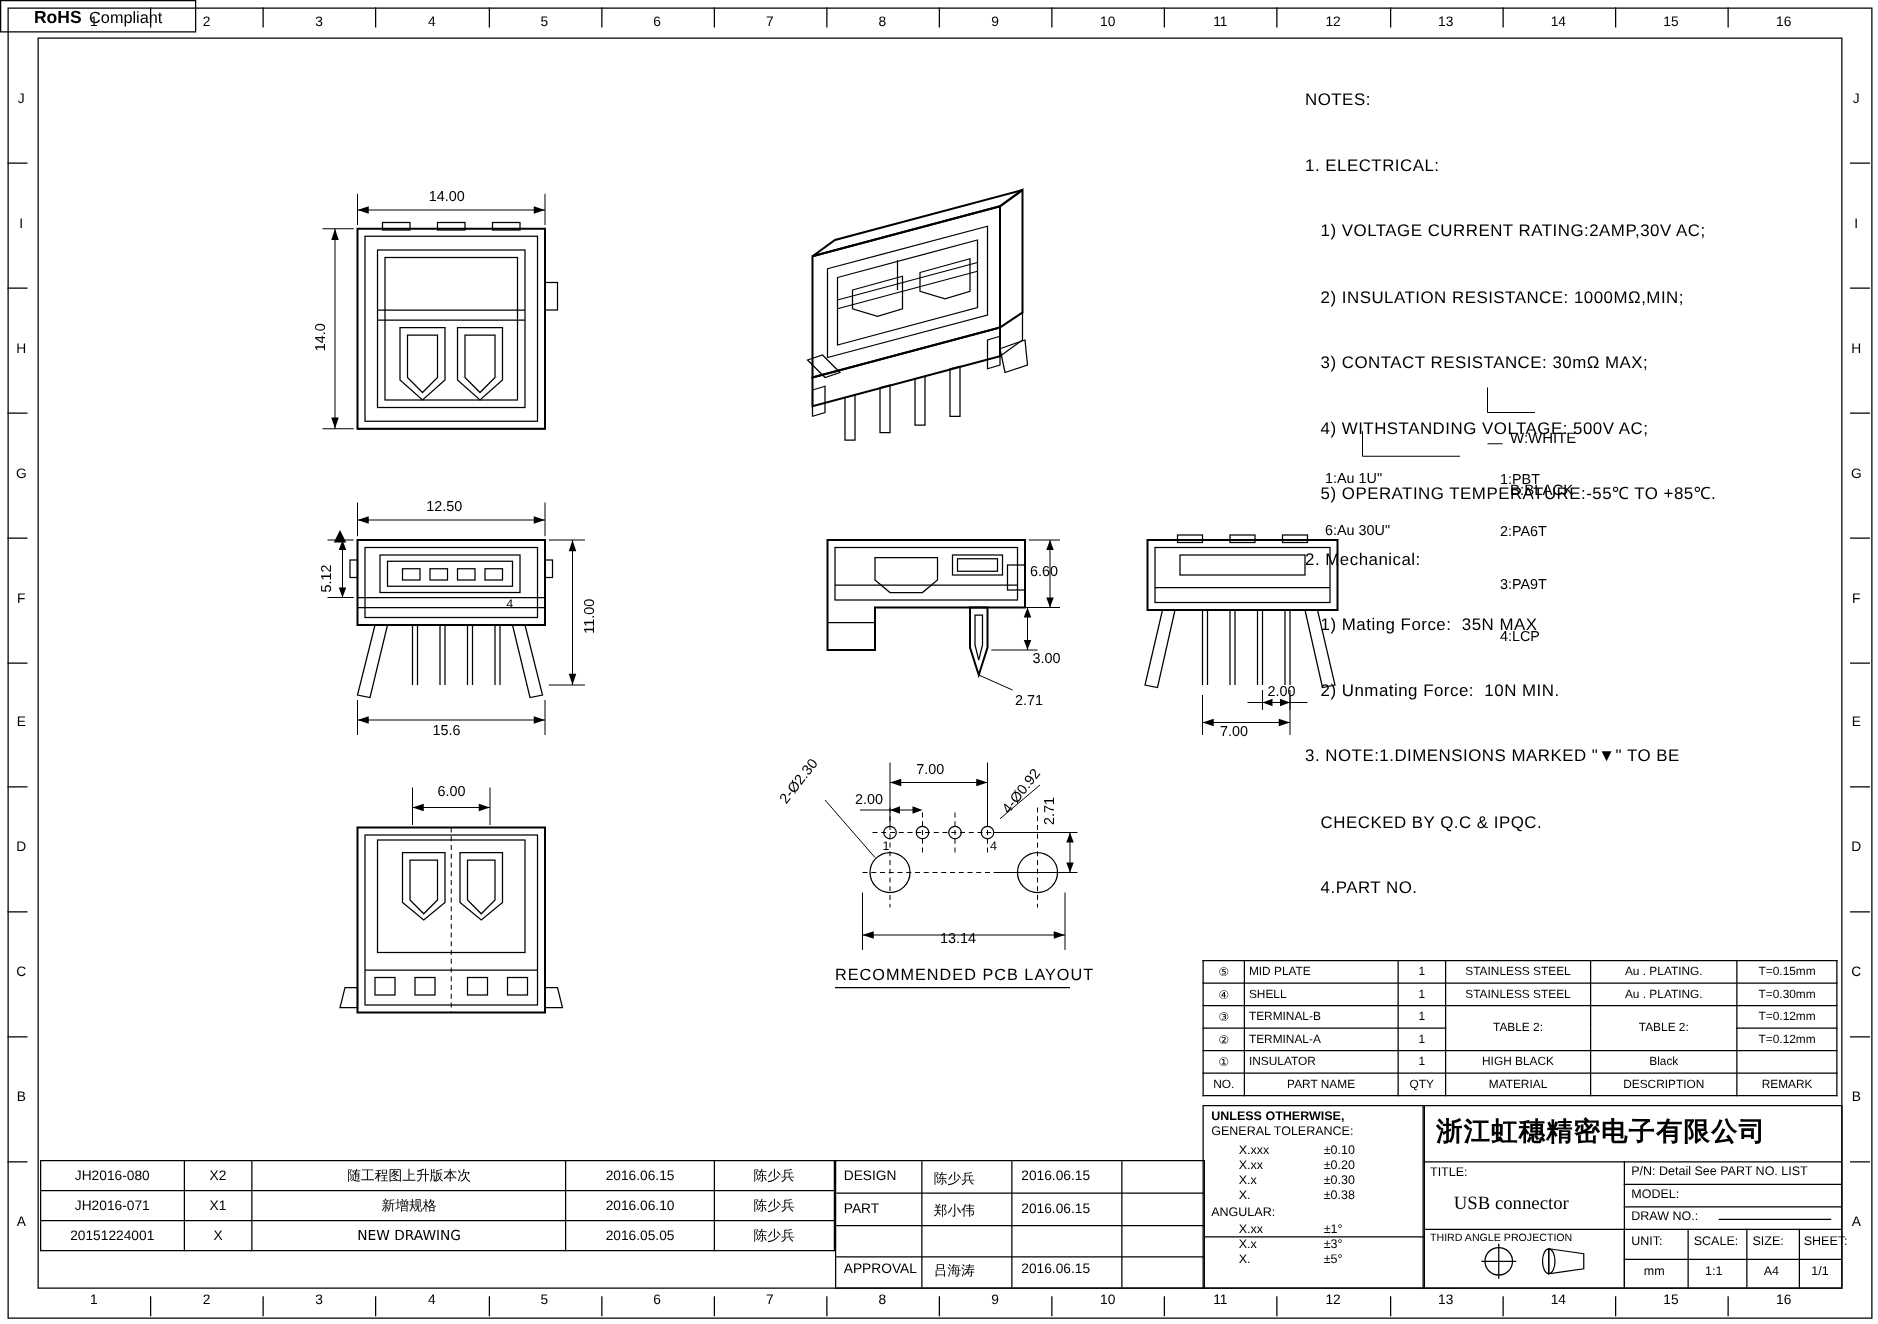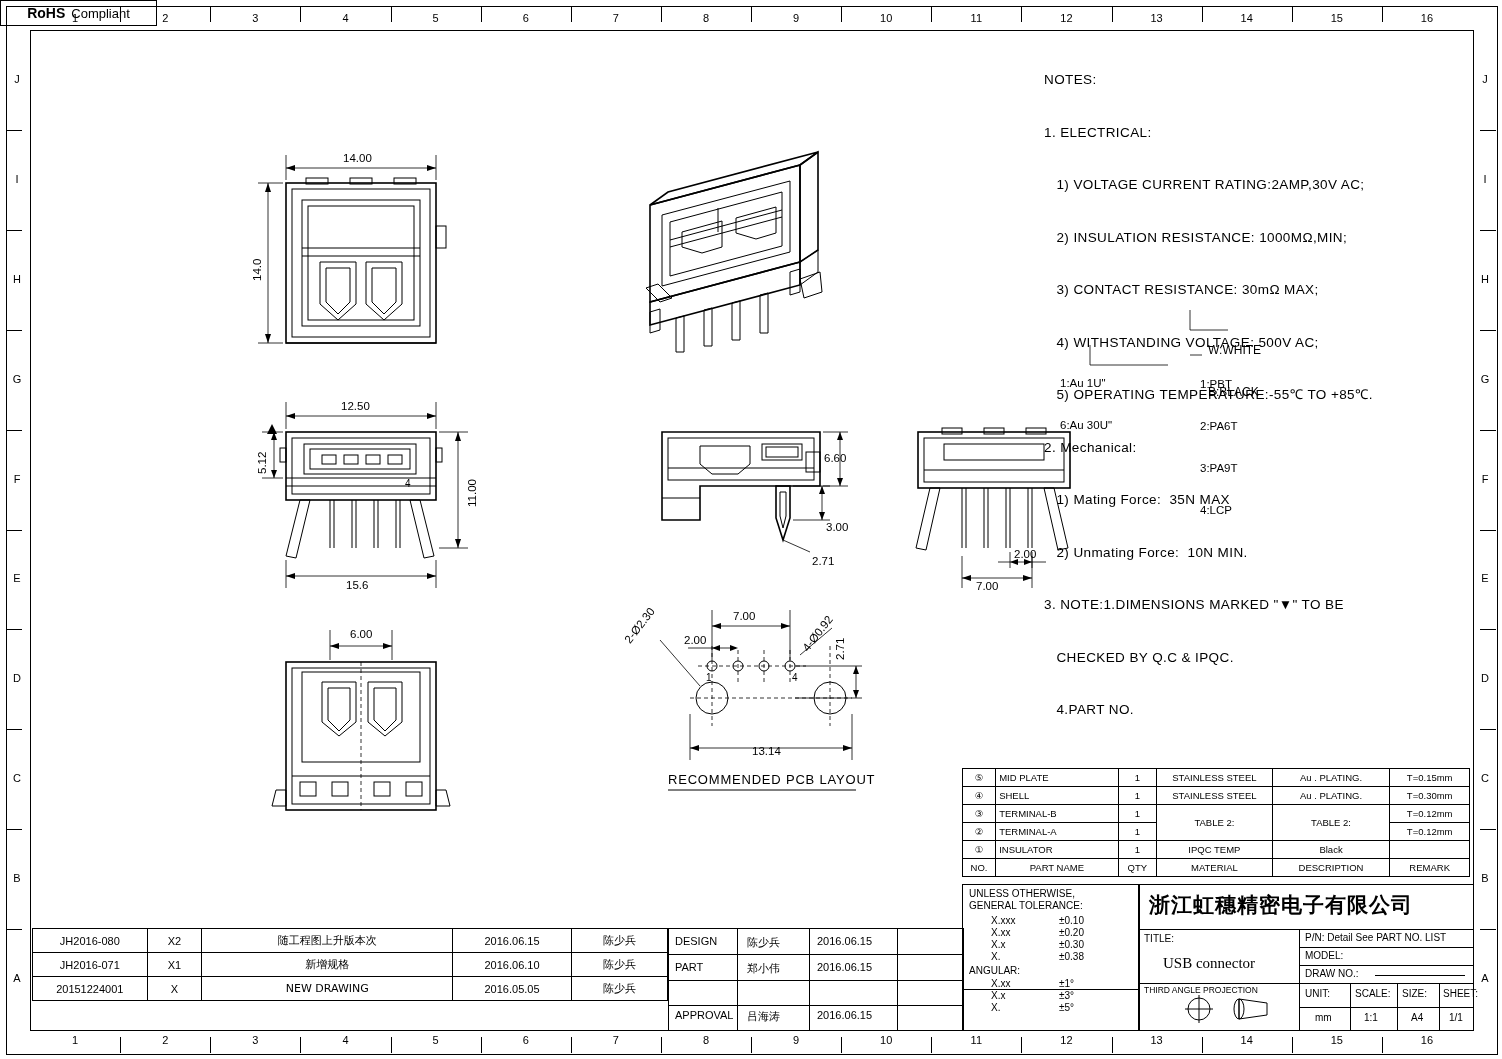--- a/index.html
+++ b/index.html
@@ -495,7 +495,7 @@
           <td class="ctr" style="width: 28px;">①</td>
           <td class="" style="width: 128px;">INSULATOR</td>
           <td class="ctr" style="width: 34px;">1</td>
-          <td class="ctr" style="width: 120px;">IPQC TEMP</td>
+          <td class="ctr" style="width: 120px;">HIGH BLACK</td>
           <td class="ctr" style="width: 120px;">Black</td>
           <td class="ctr" style="width: 78px;"></td>
         </tr>

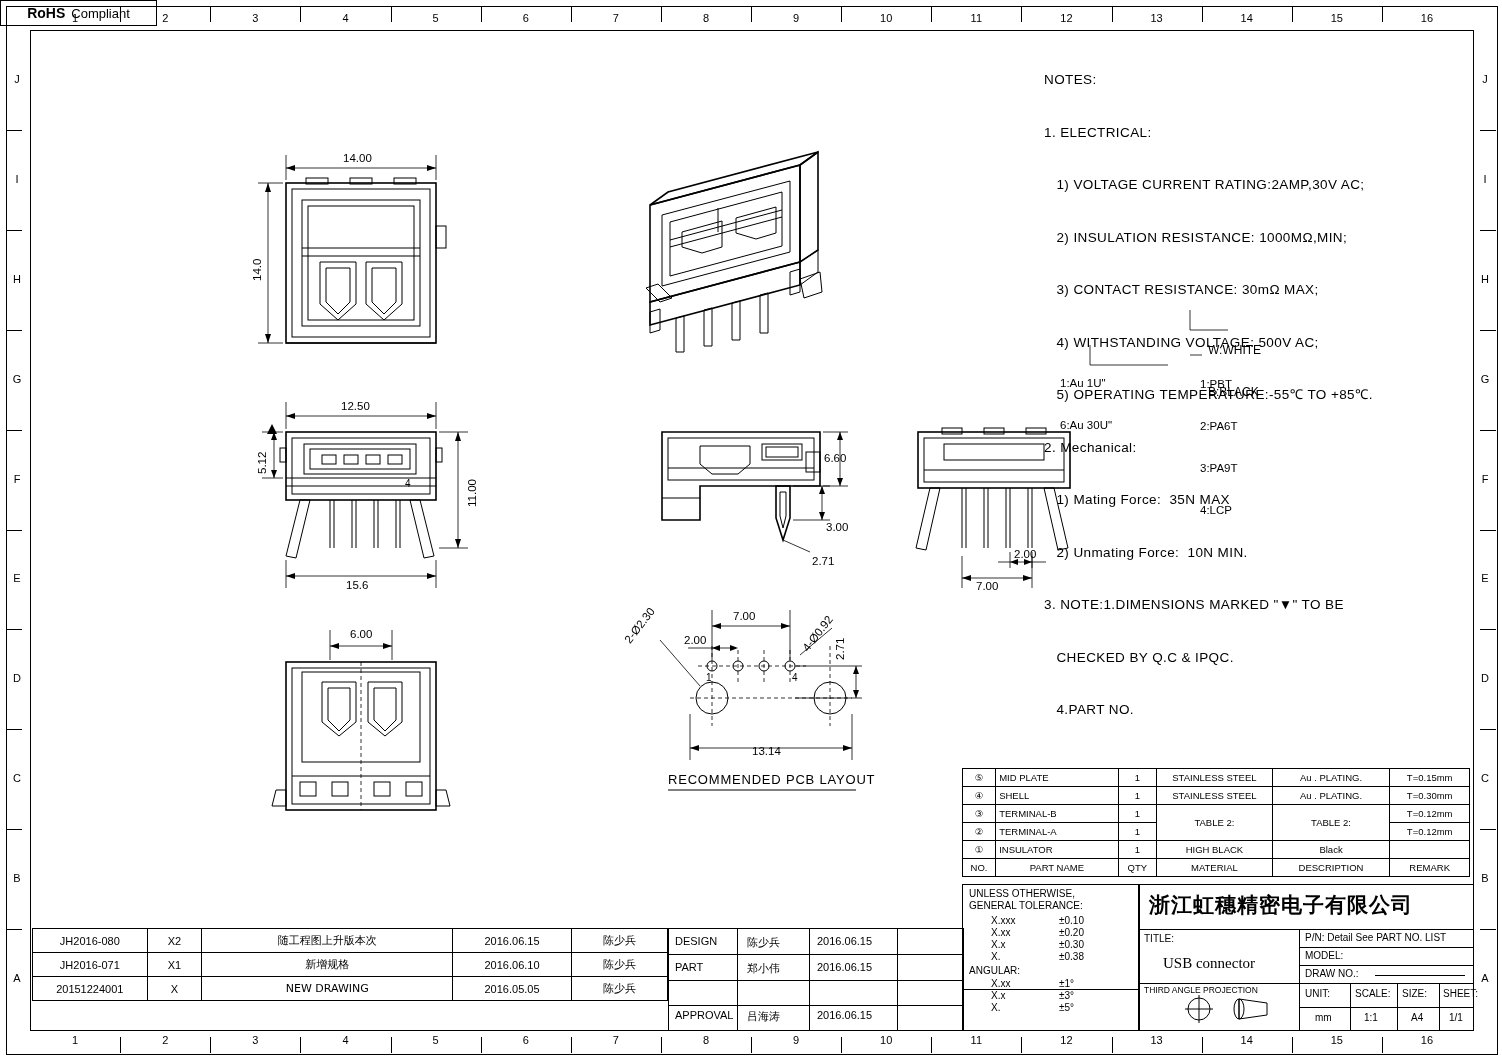--- a/index.html
+++ b/index.html
@@ -537,7 +537,7 @@
   </table>
 
   <div id="tolBlock" style="border:1px solid #000;">
-    <div class="txt" style="left:6px;top:3px;font-size:10px;">UNLESS OTHERWISE,</div>
+    <div class="txt" style="left:6px;top:3px;font-size:10px;font-weight:bold;">UNLESS OTHERWISE,</div>
     <div class="txt" style="left:6px;top:15px;font-size:10px;">GENERAL TOLERANCE:</div>
     <div class="txt" style="left:28px;top:30px;font-size:10px;">X.xxx</div>
     <div class="txt" style="left:96px;top:30px;font-size:10px;">±0.10</div>

